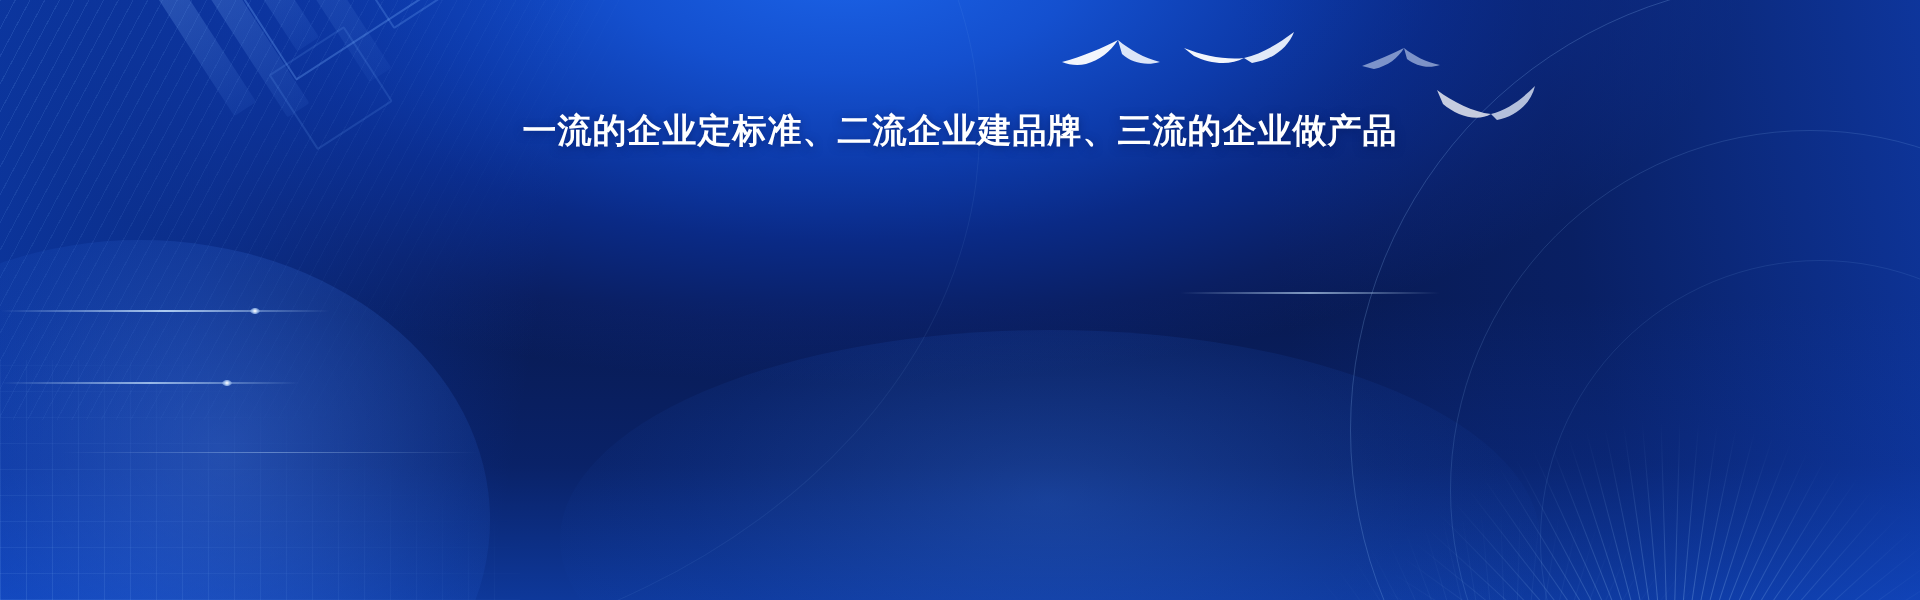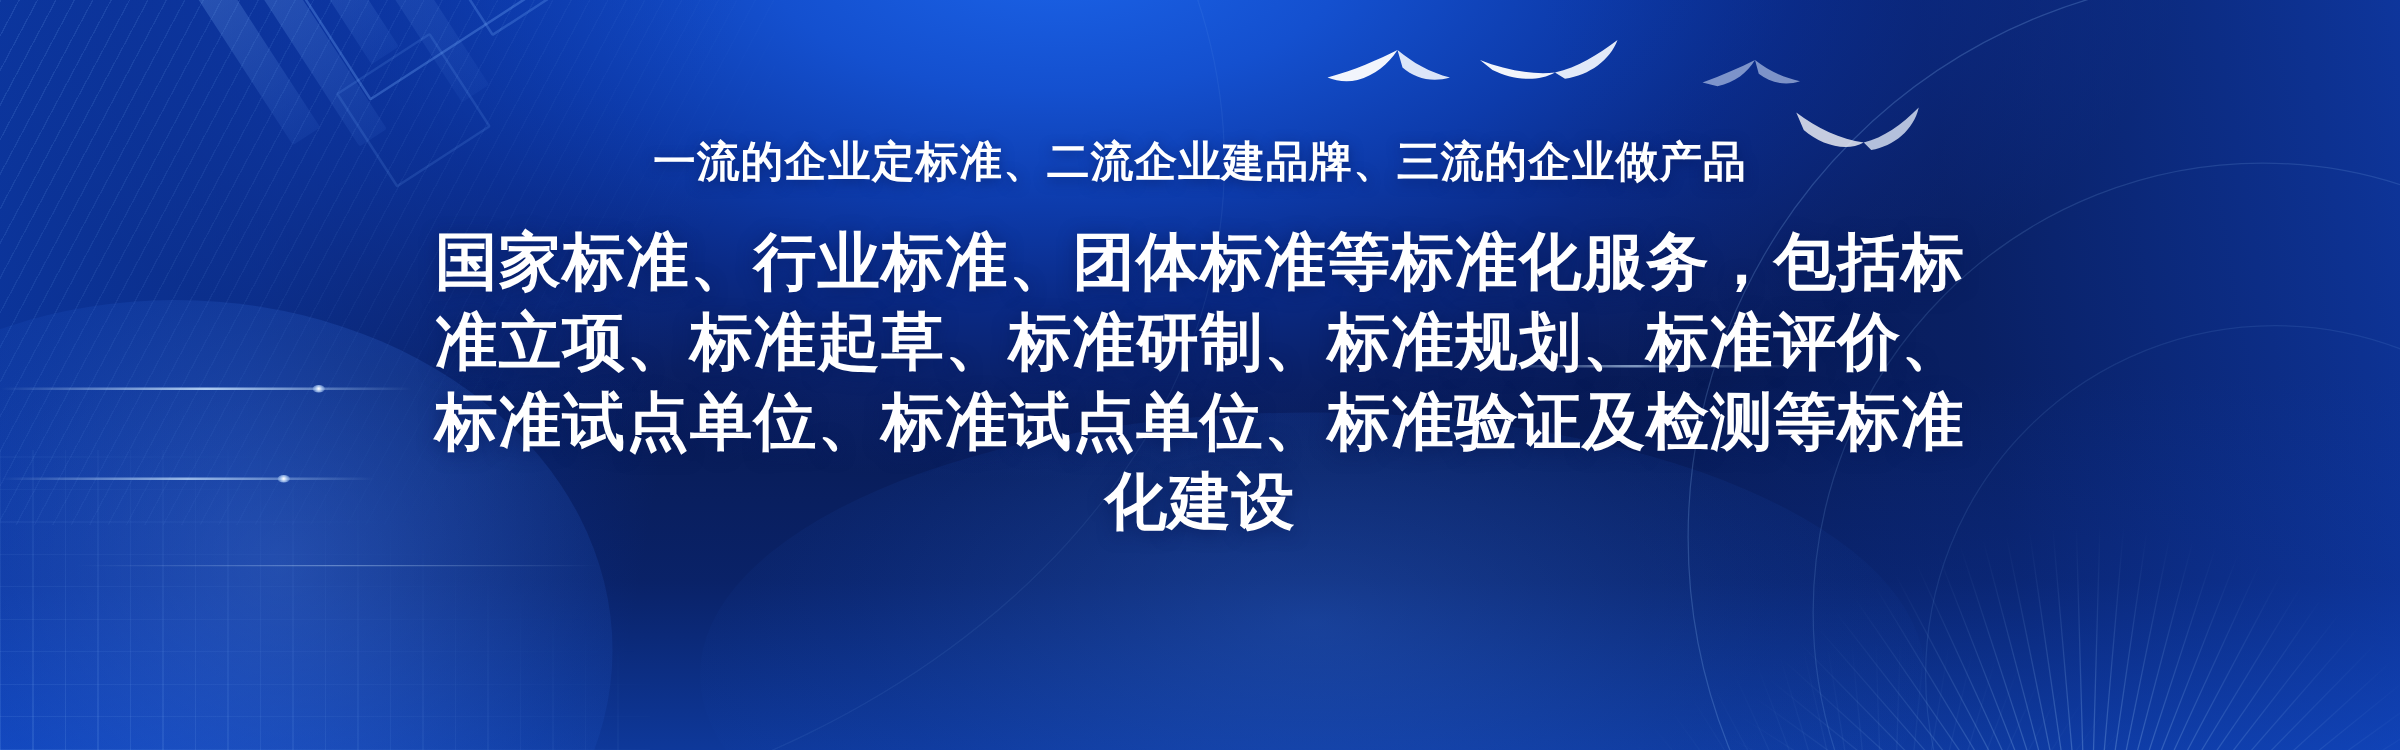--- a/index.html
+++ b/index.html
@@ -273,7 +273,6 @@
 
   <div class="content">
     <div class="tagline">一流的企业定标准、二流企业建品牌、三流的企业做产品</div>
-    <div class="headline">国家标准、行业标准、团体标准等标准化服务，包括标准立项、标准起草、标准研制、标准规划、标准评价、标准试点单位、标准试点单位、标准验证及检测等标准化建设</div>
   </div>
 
 </div>

